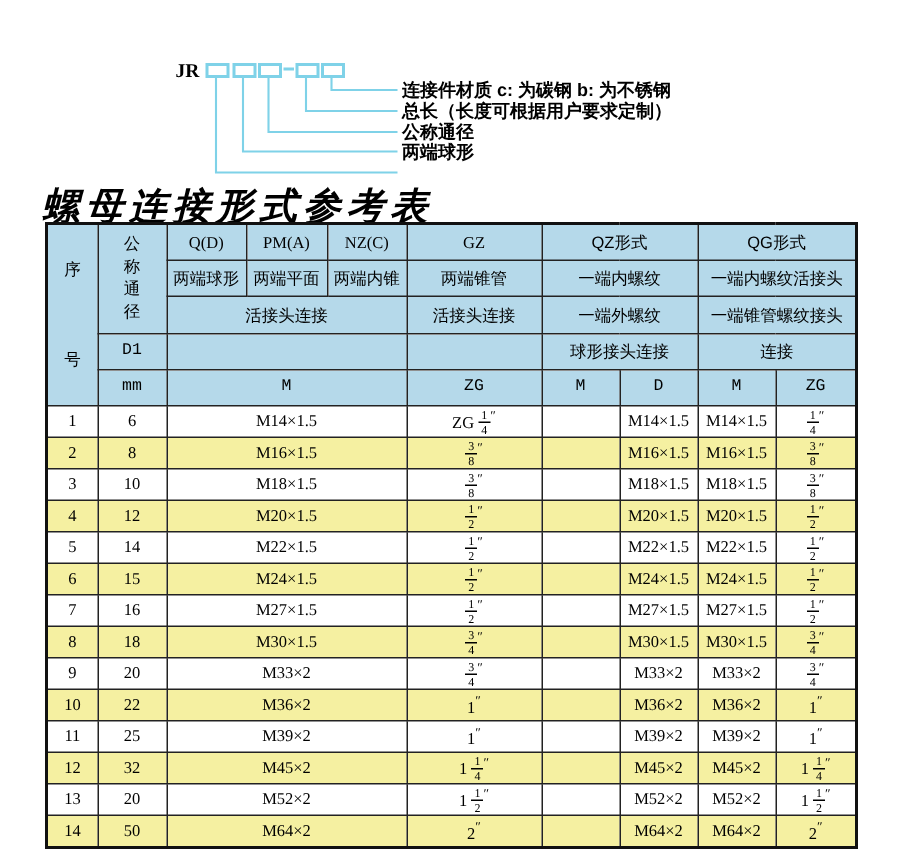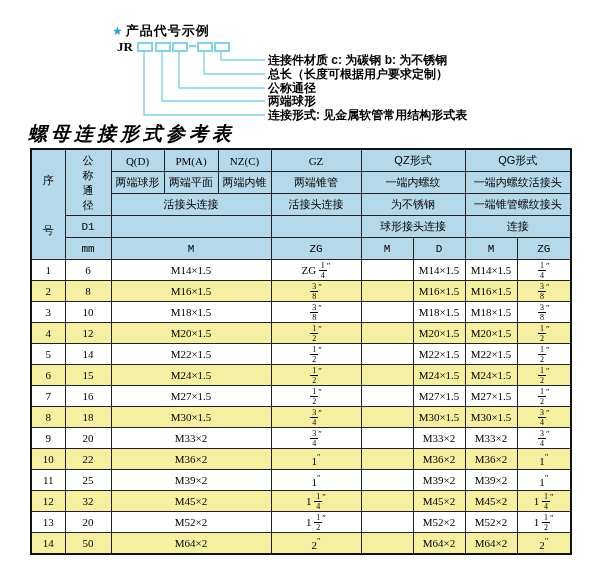--- a/index.html
+++ b/index.html
@@ -57,9 +57,6 @@
     <polyline points="204,49 204,74 265,74" fill="none" stroke="#7fd2e8" stroke-width="1.4"></polyline>
     <polyline points="221,49 221,60 265,60" fill="none" stroke="#7fd2e8" stroke-width="1.4"></polyline>
   </svg>
-  <div class="diagram-title">
-    <span class="star">★</span><span>产品代号示例</span>
-  </div>
   <div class="jr-prefix latin">JR</div>
   <div class="code-box" style="left:137px;"></div>
   <div class="code-box" style="left:155px;"></div>

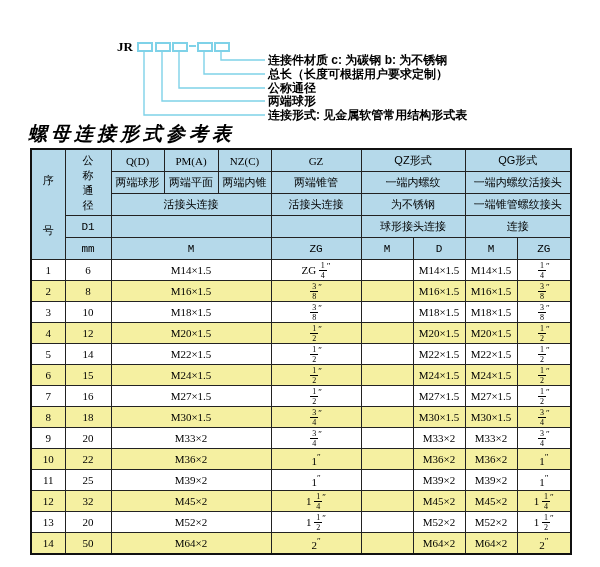--- a/index.html
+++ b/index.html
@@ -68,7 +68,6 @@
   <div class="diagram-label" style="top:54px;">连接件材质  c: 为碳钢  b: 为不锈钢</div>
   <div class="diagram-label" style="top:82px;">公称通径</div>
   <div class="diagram-label" style="top:95px;">两端球形</div>
-  <div class="diagram-label" style="top:109px;">连接形式: 见金属软管常用结构形式表</div>
 </div>
 
 <h2 class="table-title">螺母连接形式参考表</h2>

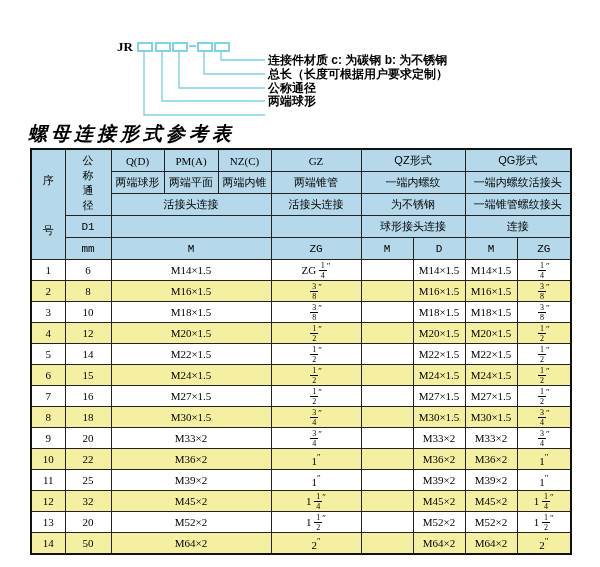--- a/index.html
+++ b/index.html
@@ -21,7 +21,7 @@
   .table-title{
     position:absolute;left:28px;top:121px;margin:0;
     font-family:"Liberation Serif","DejaVu Serif",serif;
-    font-size:19px;font-weight:bold;font-style:italic;letter-spacing:4px;
+    font-size:25px;font-weight:bold;font-style:italic;letter-spacing:4px;
   }
   
   table.ref{

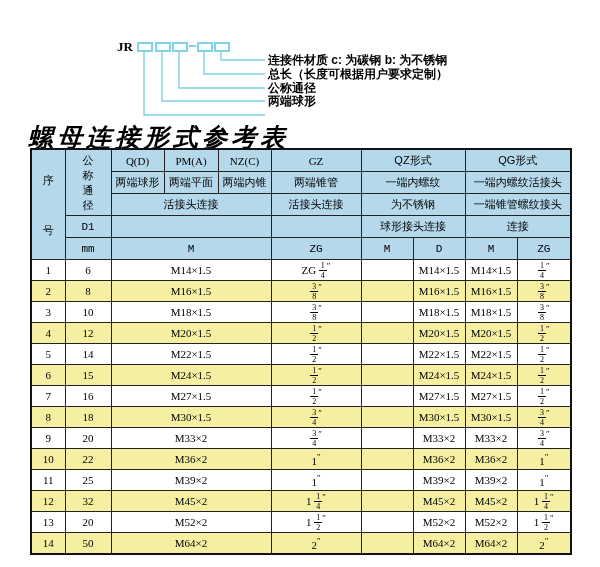--- a/index.html
+++ b/index.html
@@ -39,7 +39,7 @@
   tbody td{height:20px;background:#ffffff;}
   tbody tr.alt td{background:#f5f0a1;}
   .vtext{display:inline-block;width:13px;word-break:break-all;line-height:15px;font-size:11px;}
-  .seq-head{line-height:50px;}
+  .seq-head{line-height:60px;}
   .frac{display:inline-block;vertical-align:-4px;text-align:center;line-height:1;}
   .frac .fn{display:block;font-size:8px;line-height:8px;padding:0 2px;}
   .frac .fd{display:block;font-size:8px;line-height:9px;border-top:1px solid #000;padding:0 2px;}

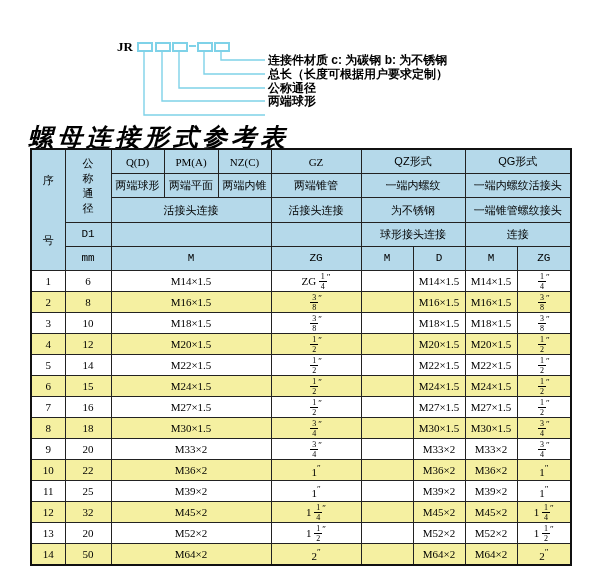--- a/index.html
+++ b/index.html
@@ -107,7 +107,7 @@
     <tr class="hr3">
       <th colspan="3">活接头连接</th>
       <th>活接头连接</th>
-      <th colspan="2">为不锈钢</th>
+      <th colspan="2">一端外螺纹</th>
       <th colspan="2">一端锥管螺纹接头</th>
     </tr>
     <tr class="hr4">

